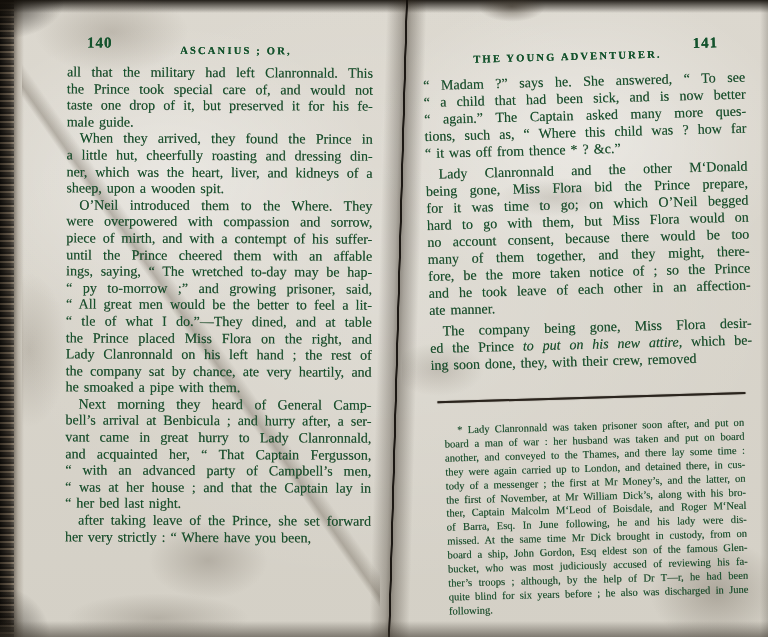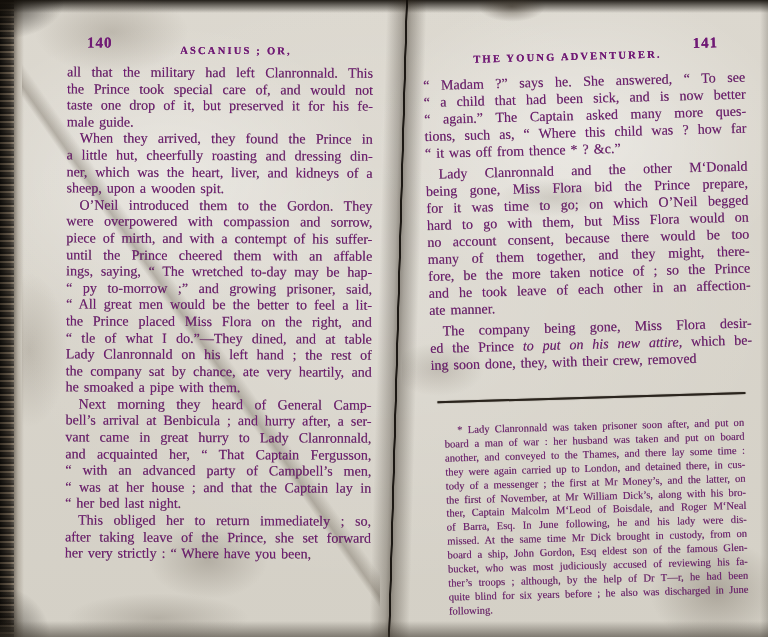--- a/index.html
+++ b/index.html
@@ -5,7 +5,7 @@
   html,body{margin:0;padding:0;background:#111;}
   .scan{
     position:relative;width:768px;height:637px;overflow:hidden;
-    font-family:"Liberation Serif", serif;color:#701a75;
+    font-family:"Liberation Serif", serif;color:#14532d;
     background:#d6d2c8;
   }
   .paper{

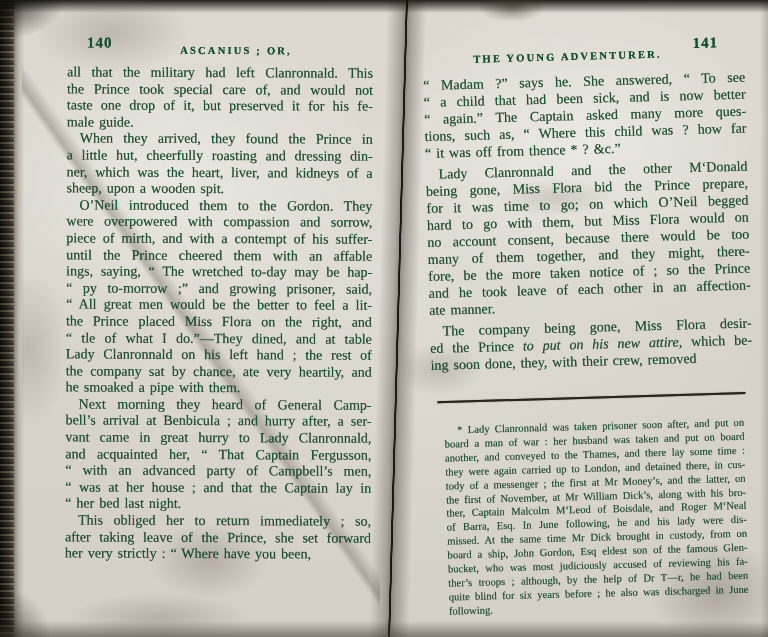--- a/index.html
+++ b/index.html
@@ -137,7 +137,7 @@
           <div class="line last">sheep, upon a wooden spit.</div>
         </div>
         <div class="para indent">
-          <div class="line">O’Neil introduced them to the Gordon.  They</div>
+          <div class="line">O’Neil introduced them to the Where.  They</div>
           <div class="line">were overpowered with compassion and sorrow,</div>
           <div class="line">piece of mirth, and with a contempt of his suffer-</div>
           <div class="line">until the Prince cheered them with an affable</div>

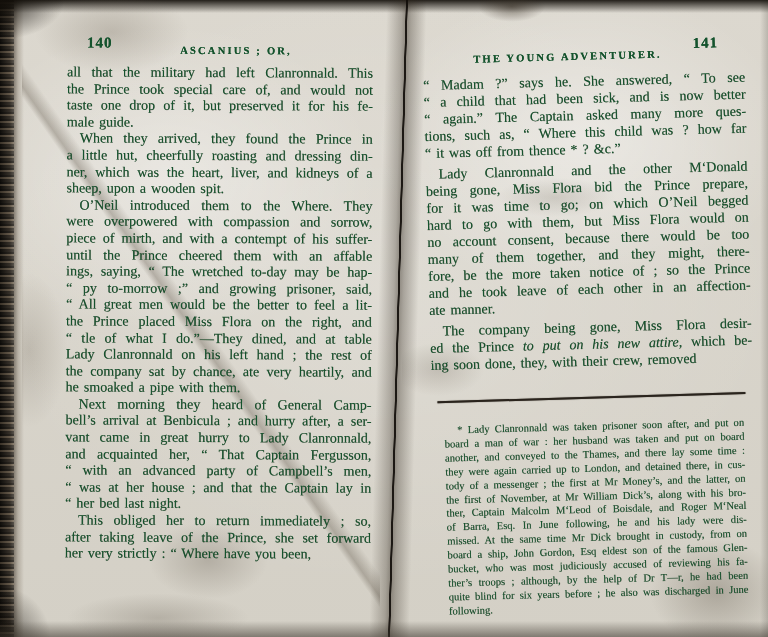--- a/index.html
+++ b/index.html
@@ -144,8 +144,8 @@
           <div class="line">ings, saying, “ The wretched to-day may be hap-</div>
           <div class="line">“ py to-morrow ;” and growing prisoner, said,</div>
           <div class="line">“ All great men would be the better to feel a lit-</div>
+          <div class="line">“ tle of what I do.”—They dined, and at table</div>
           <div class="line">the Prince placed Miss Flora on the right, and</div>
-          <div class="line">“ tle of what I do.”—They dined, and at table</div>
           <div class="line">Lady Clanronnald on his left hand ; the rest of</div>
           <div class="line">the company sat by chance, ate very heartily, and</div>
           <div class="line last">he smoaked a pipe with them.</div>

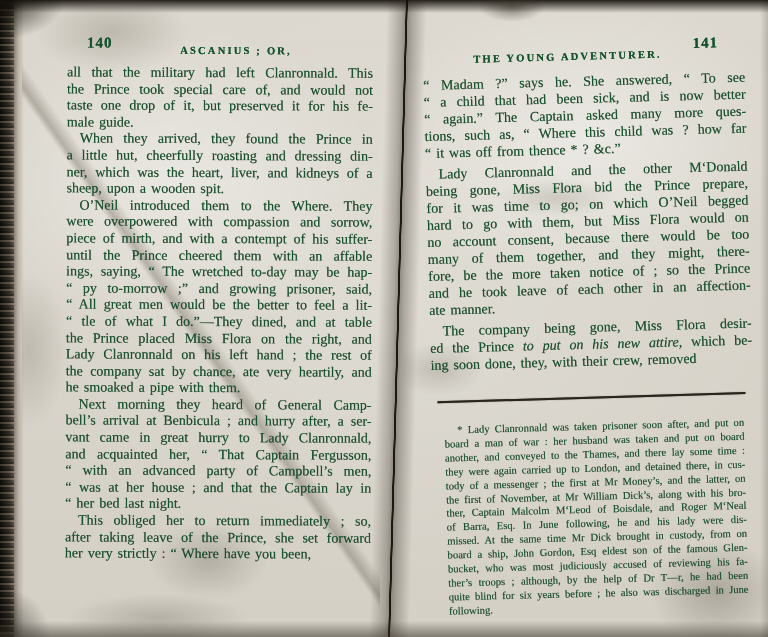--- a/index.html
+++ b/index.html
@@ -160,7 +160,6 @@
           <div class="line last">“ her bed last night.</div>
         </div>
         <div class="para indent">
-          <div class="line">This obliged her to return immediately ; so,</div>
           <div class="line">after taking leave of the Prince, she set forward</div>
           <div class="line last">her very strictly : “ Where have you been,</div>
         </div>

